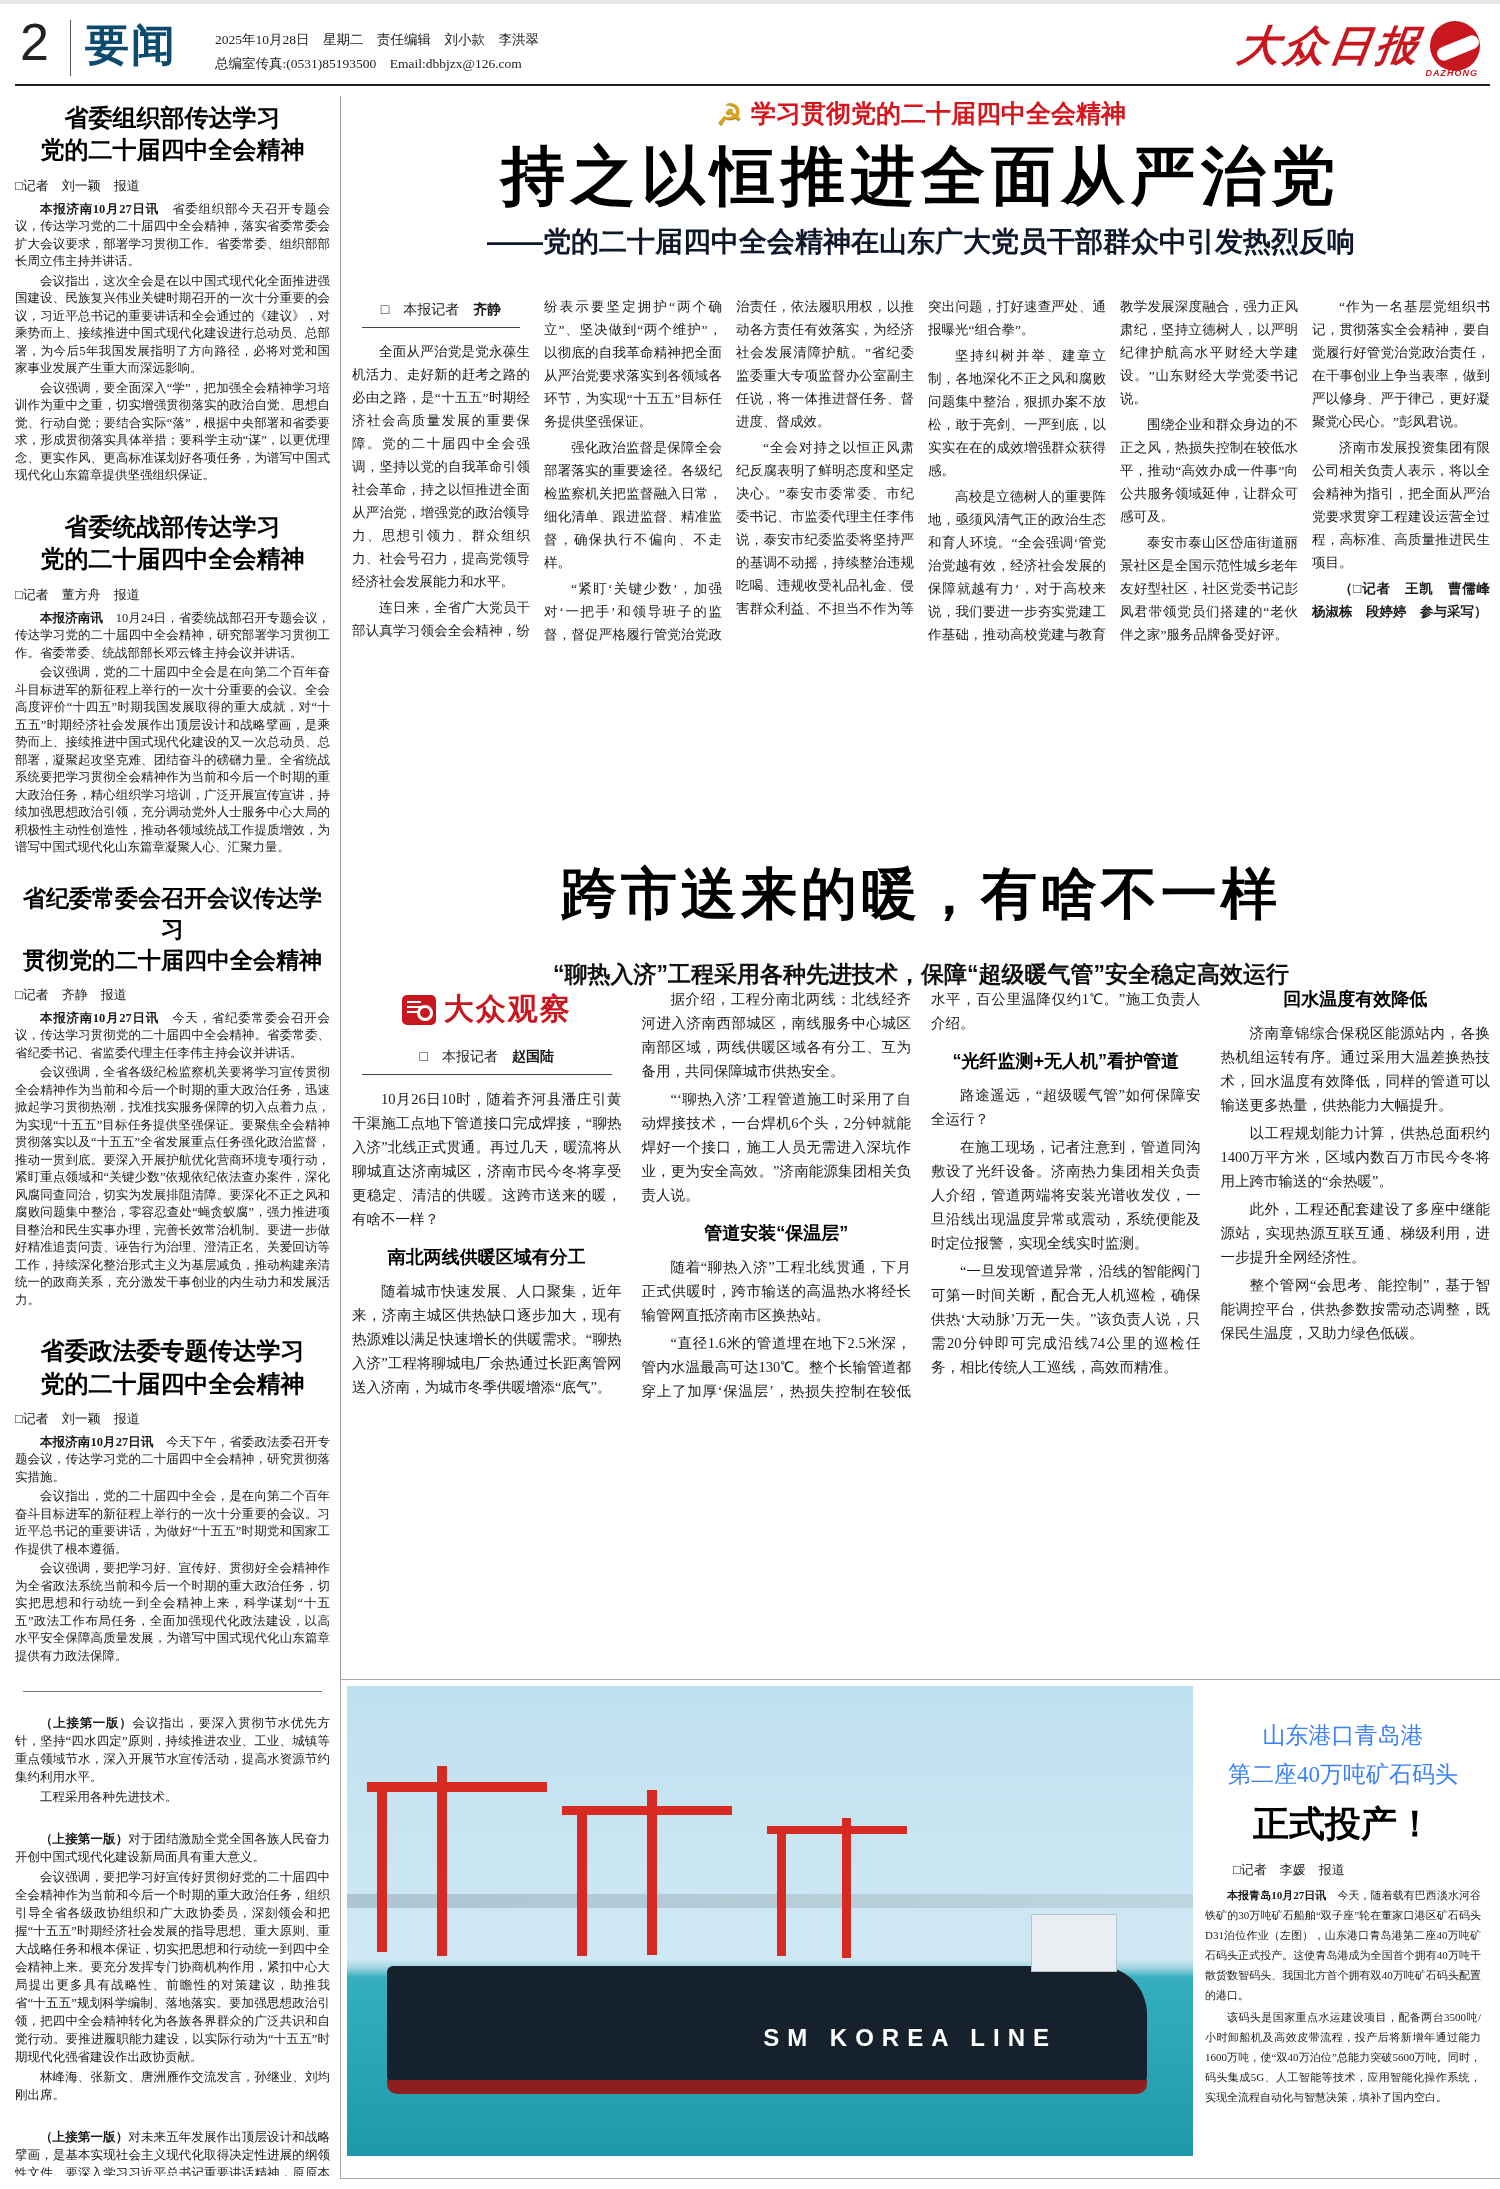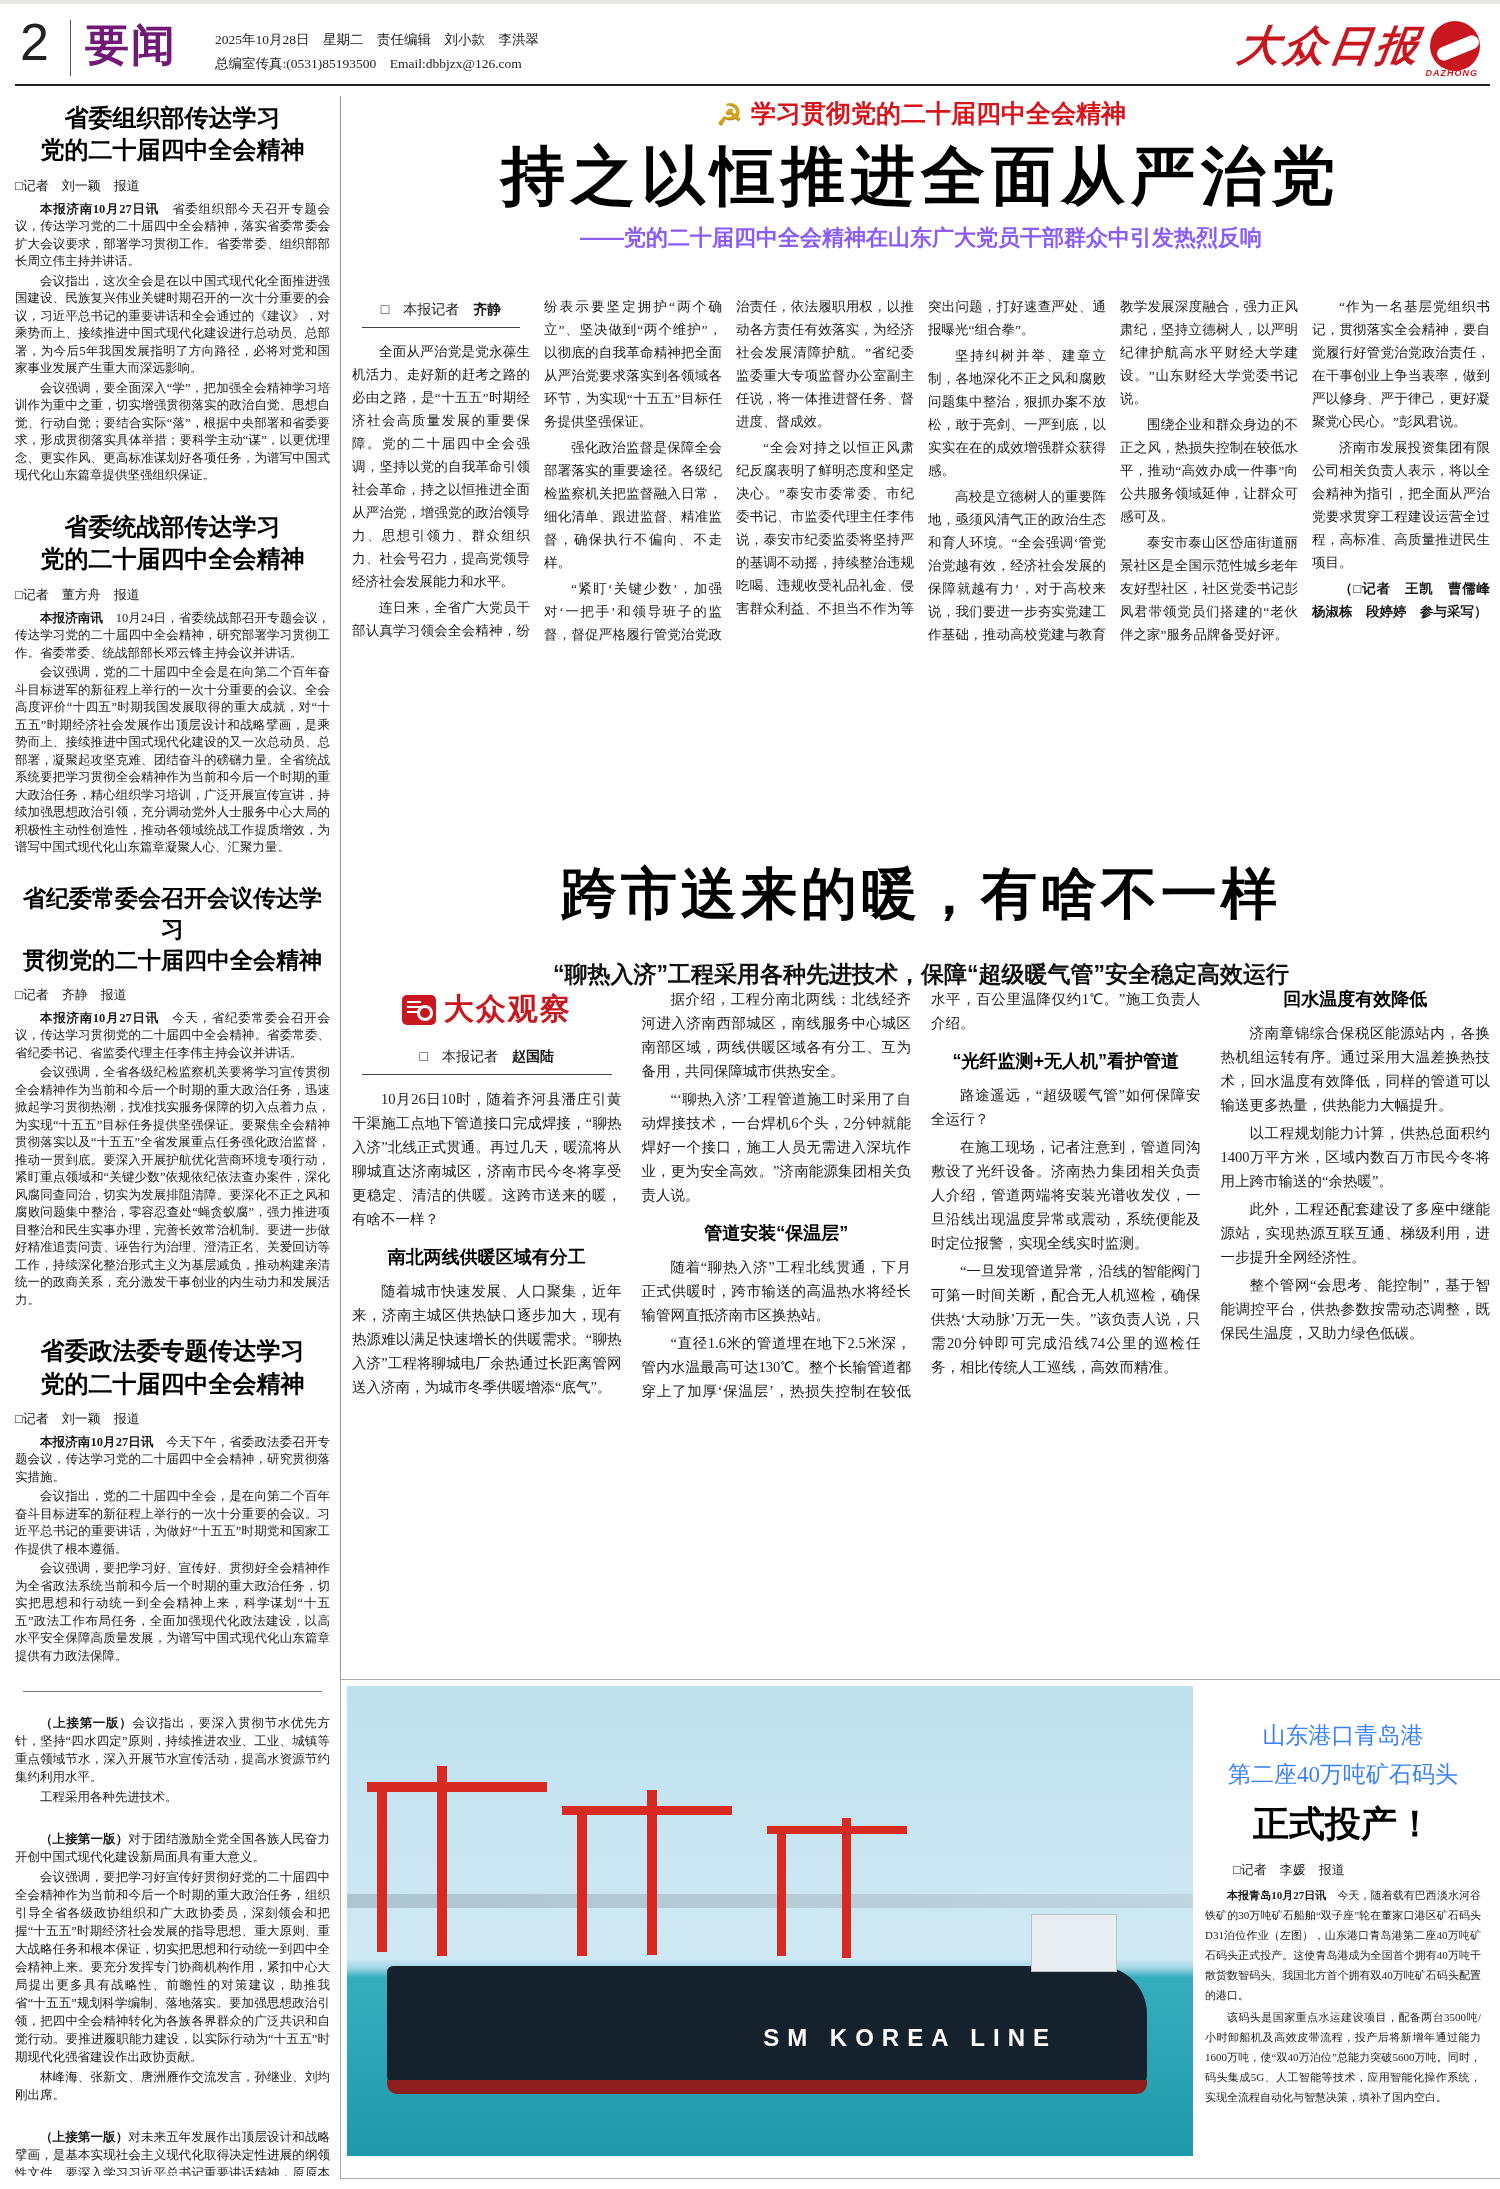--- a/index.html
+++ b/index.html
@@ -10,7 +10,7 @@
   .hdr{position:absolute;left:15px;top:6px;width:1475px;height:72px;}
   .pageno{position:absolute;left:5px;top:2px;font-family:"Liberation Sans",sans-serif;font-size:52px;font-weight:400;color:#222;}
   .hdr-div{position:absolute;left:55px;top:10px;width:1px;height:56px;background:#555;}
-  .section-name{position:absolute;left:70px;top:6px;font-family:"Liberation Sans",sans-serif;font-size:44px;font-weight:900;letter-spacing:2px;color:#701a75;}
+  .section-name{position:absolute;left:70px;top:6px;font-family:"Liberation Sans",sans-serif;font-size:44px;font-weight:900;letter-spacing:2px;color:#0c4a6e;}
   .hdr-meta{position:absolute;left:200px;top:18px;font-size:13.5px;color:#222;line-height:24px;}
   .masthead{position:absolute;right:10px;top:8px;display:flex;align-items:center;gap:8px;}
   .masthead-txt{font-family:"Liberation Serif",serif;font-style:italic;font-weight:bold;font-size:42px;color:#c8171e;transform:skewX(-8deg);letter-spacing:4px;}

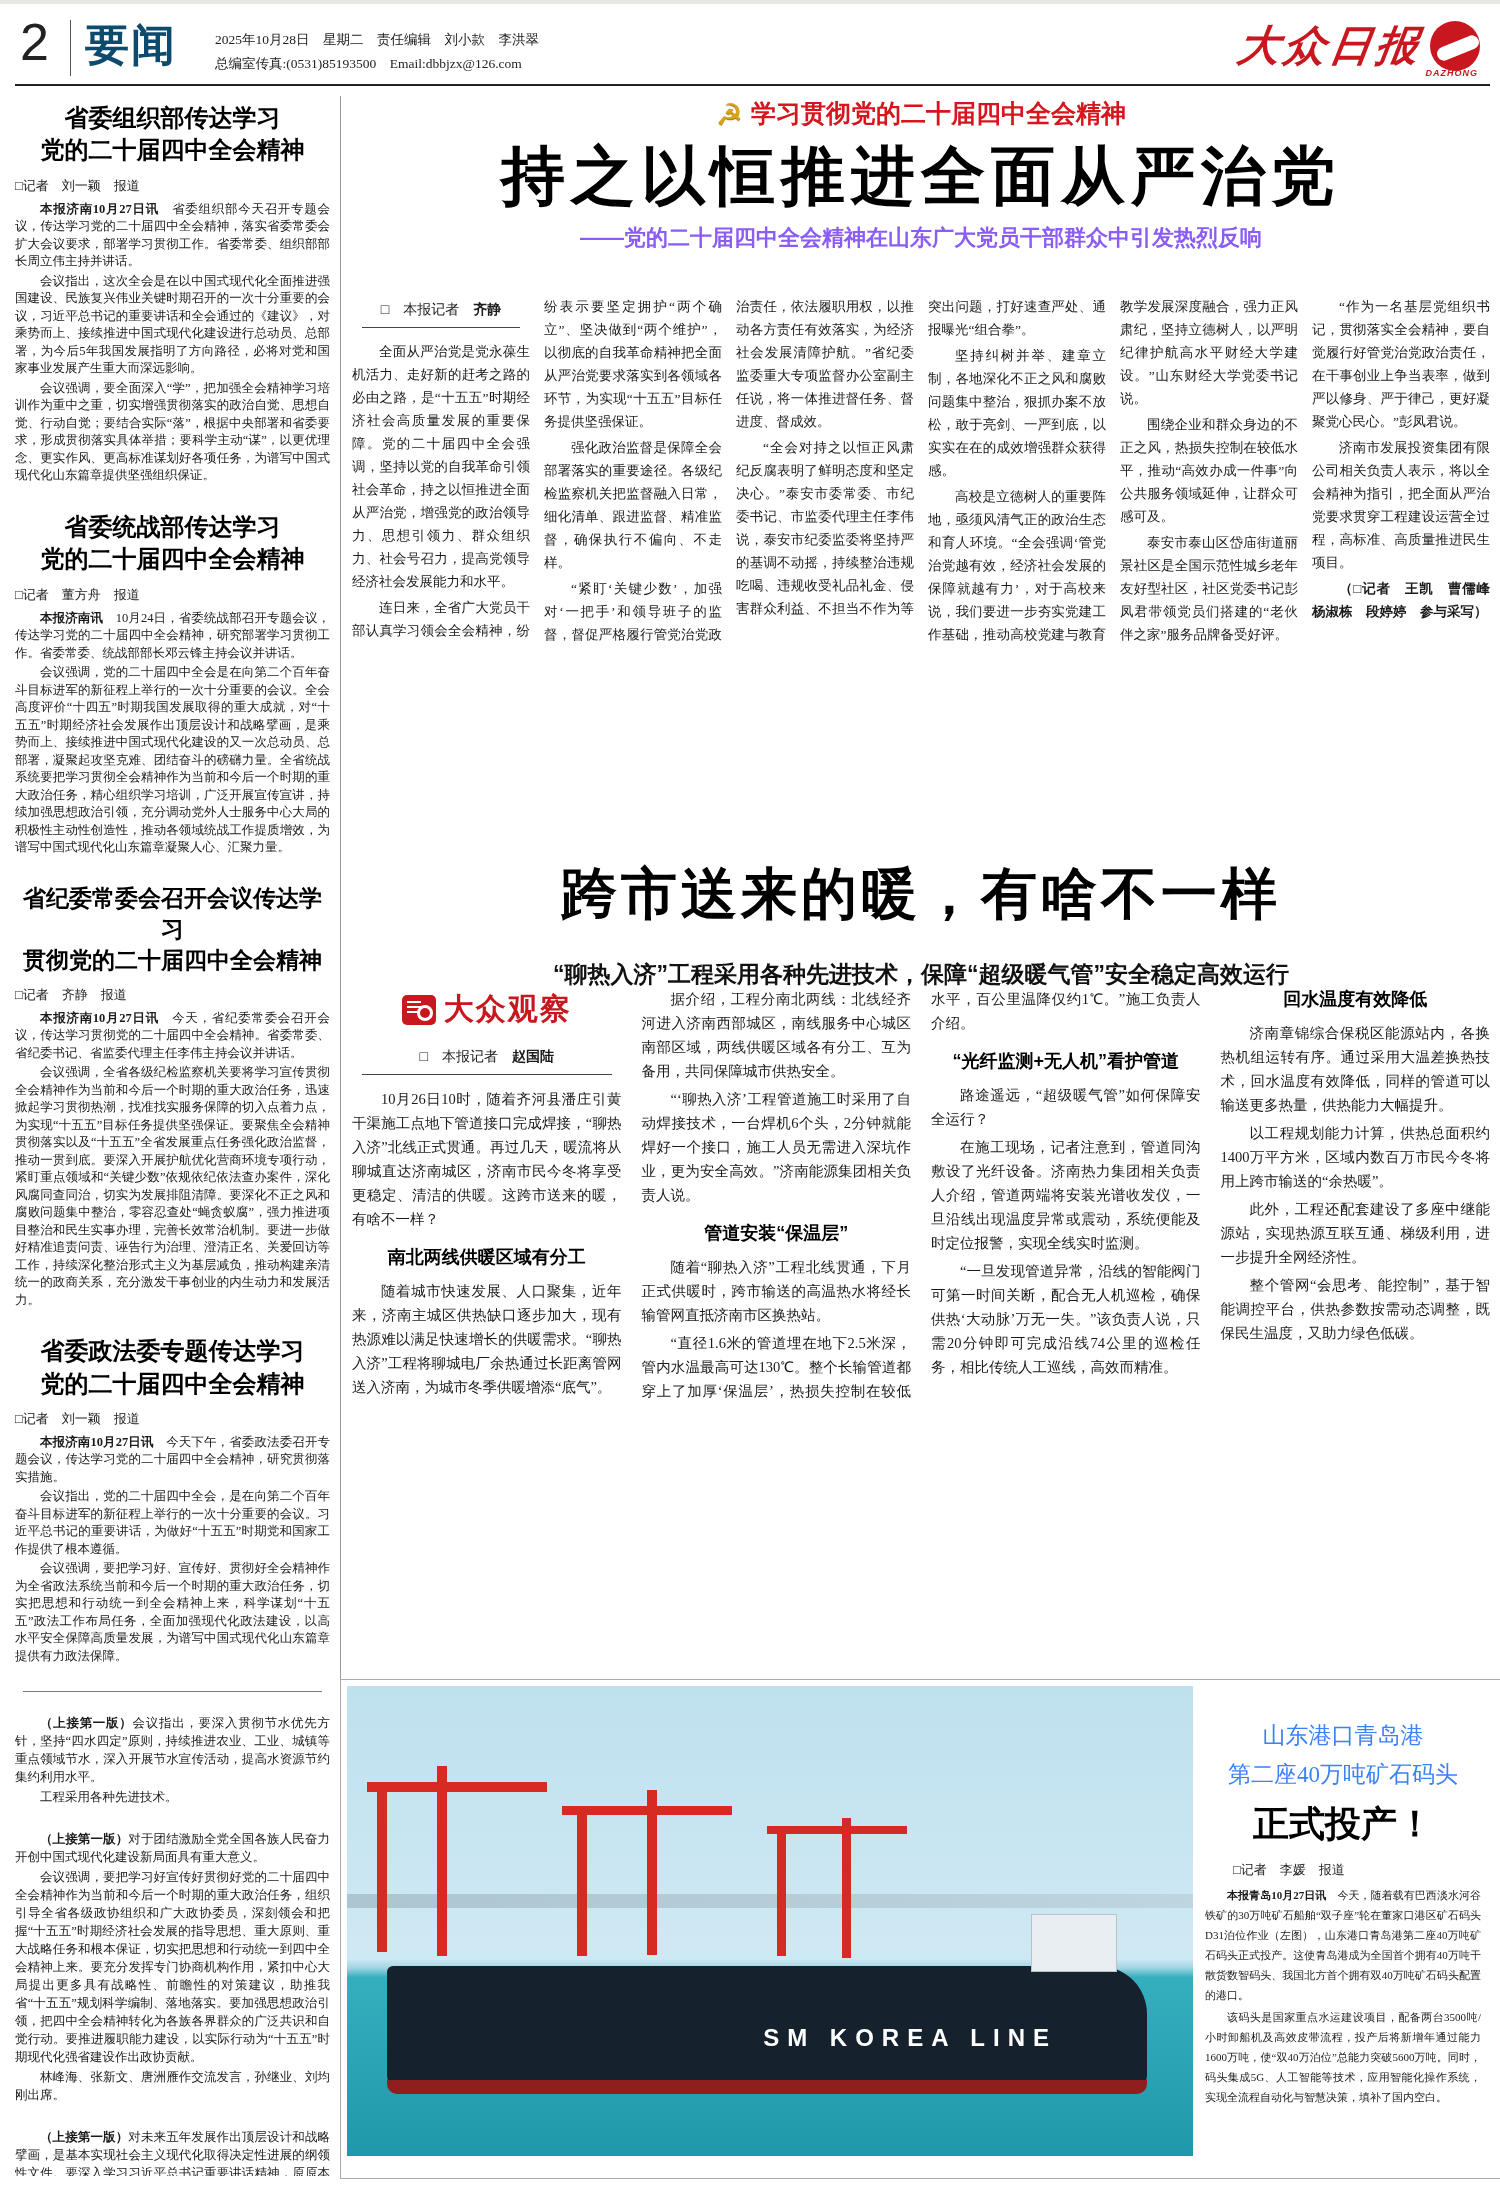--- a/index.html
+++ b/index.html
@@ -38,7 +38,7 @@
   .h1{position:absolute;top:44px;left:0;width:100%;text-align:center;
       font-family:"Liberation Sans",sans-serif;font-size:64px;font-weight:900;letter-spacing:6px;color:#000;}
   .sh1{position:absolute;top:134px;left:0;width:100%;text-align:center;
-       font-family:"Liberation Sans",sans-serif;font-size:22px;font-weight:700;color:#8b5cf6;}
+       font-family:"Liberation Sans",sans-serif;font-size:28px;font-weight:700;color:#0f172a;}
   .cols6{position:absolute;top:206px;left:0;width:1138px;height:512px;
          column-count:6;column-gap:14px;overflow:hidden;}
   .mb{break-inside:avoid;border-bottom:1px solid #444;margin:2px 10px 12px;padding:4px 0 8px;

